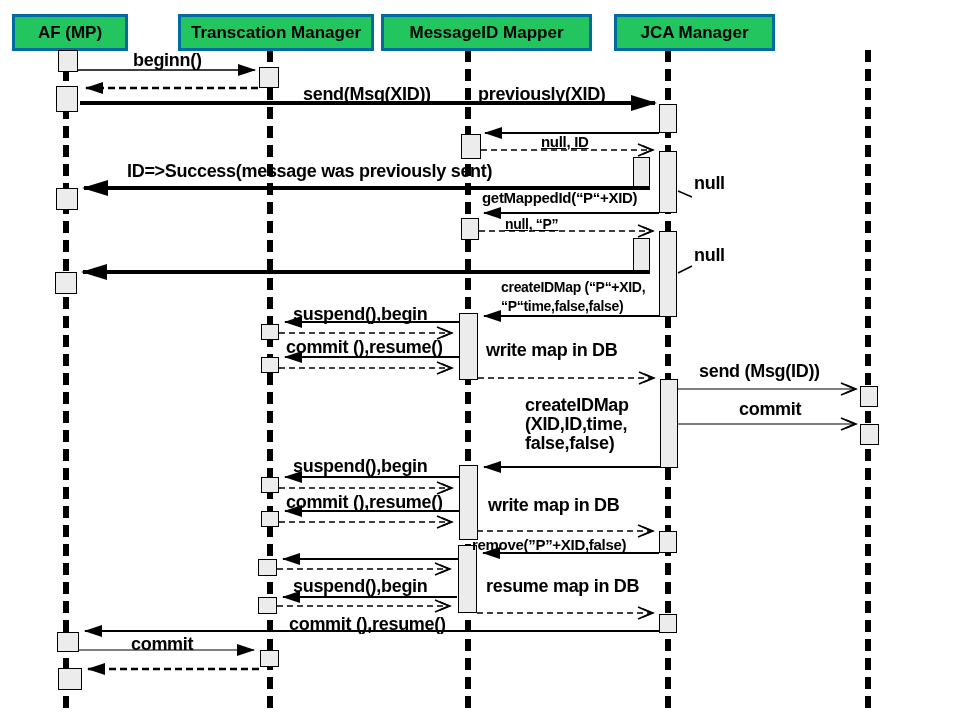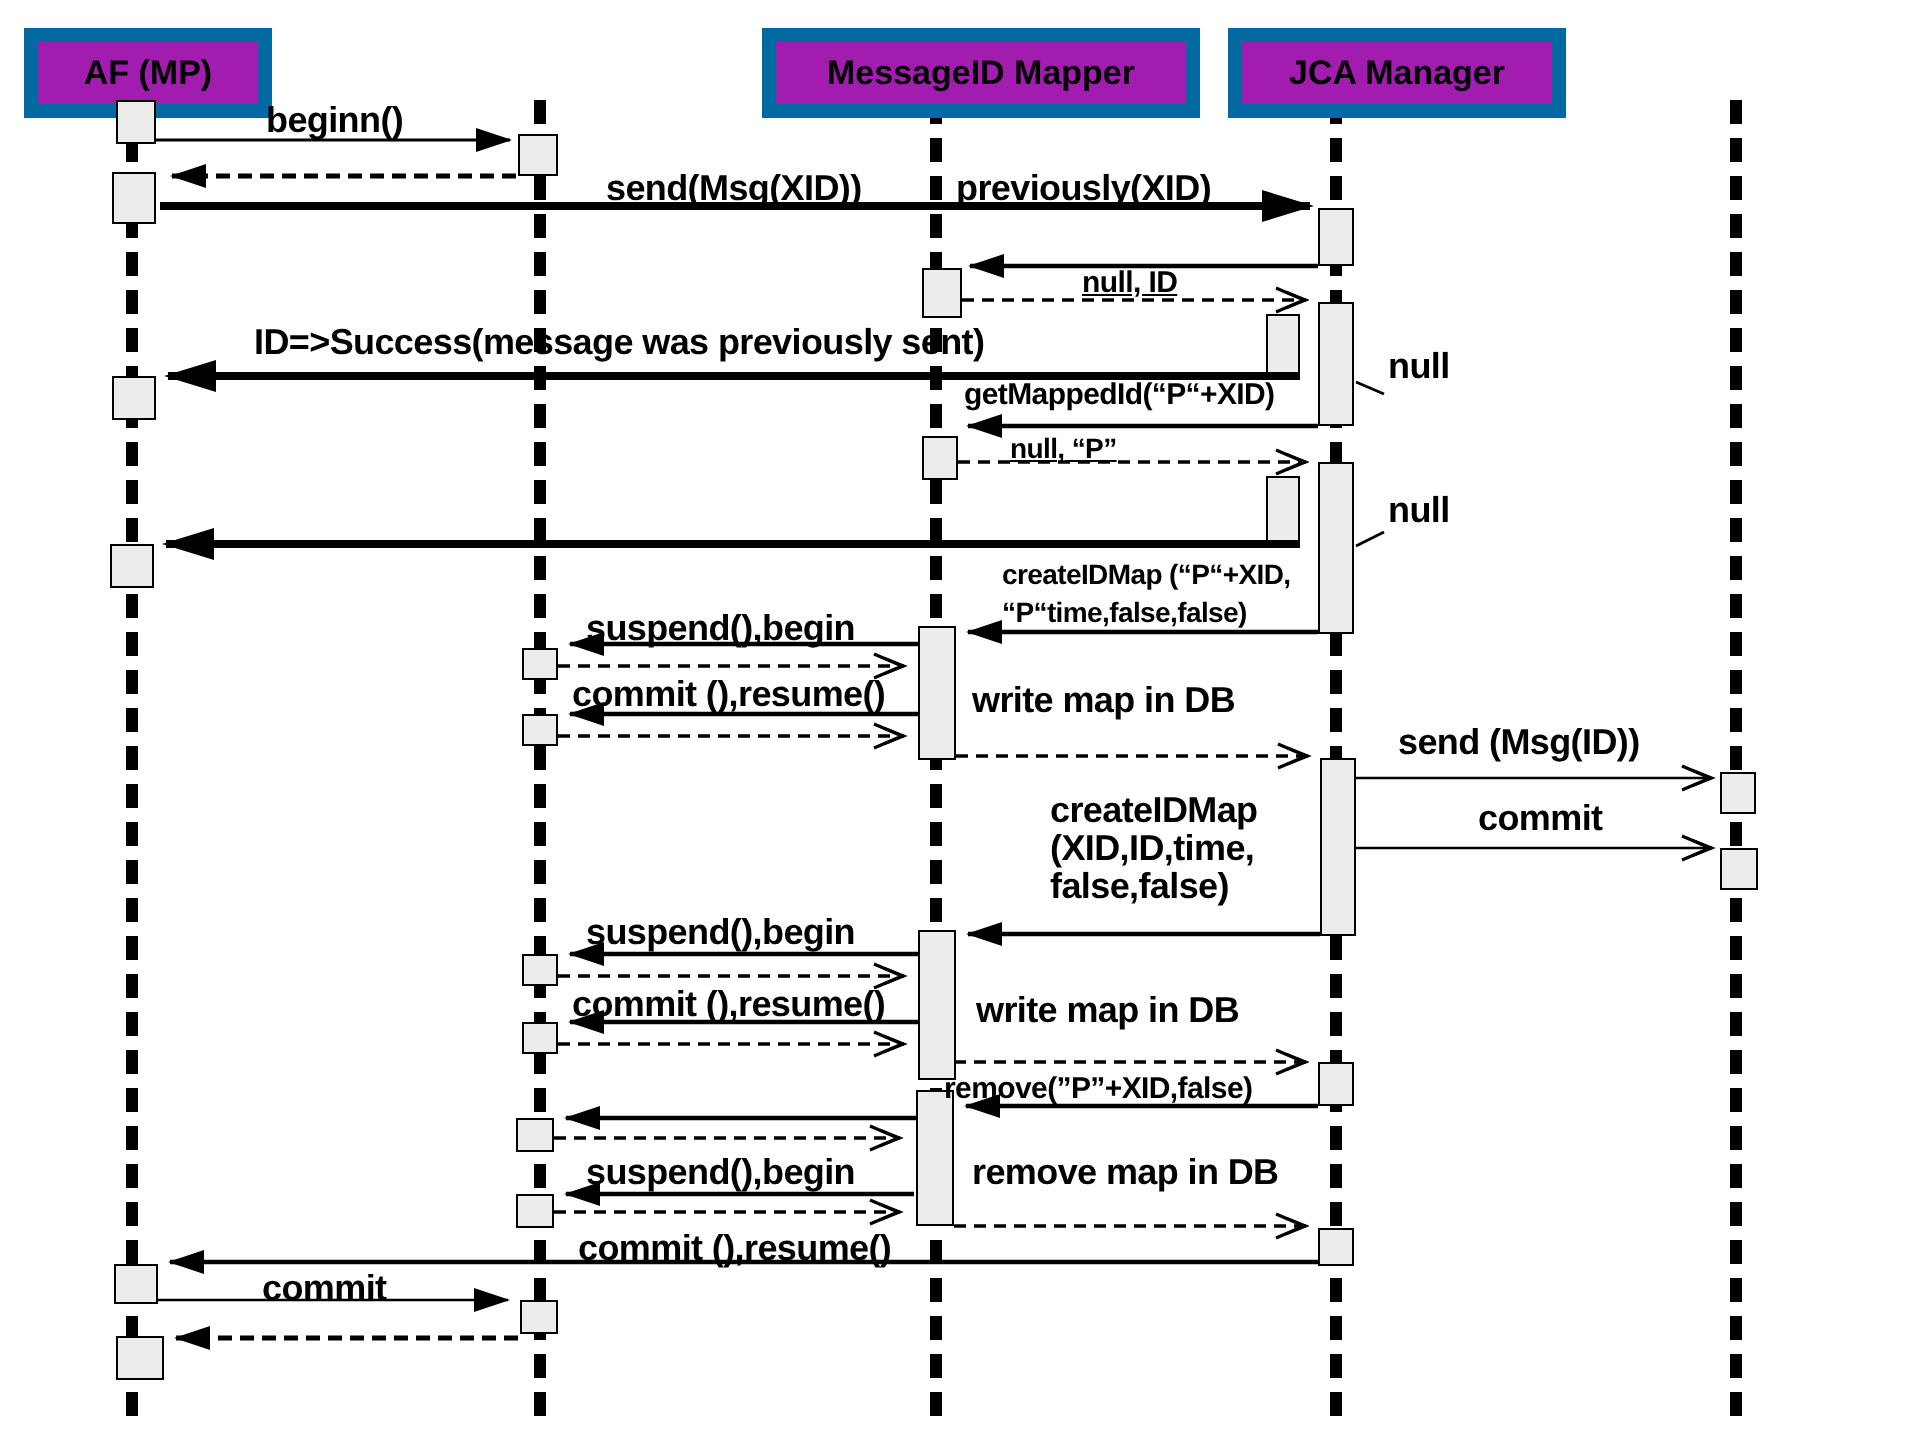--- a/index.html
+++ b/index.html
@@ -5,7 +5,7 @@
   html,body{margin:0;padding:0;background:#fff;}
   .canvas{position:relative;width:960px;height:720px;background:#fff;overflow:hidden;
           font-family:"Liberation Sans",sans-serif;color:#000;}
-  .actor{position:absolute;top:14px;height:31px;border:7px solid #0369a1;background:#a21caf;
+  .actor{position:absolute;top:14px;height:31px;border:3px solid #0369a1;background:#22c55e;
          display:flex;align-items:center;justify-content:center;font-weight:bold;
          font-size:17px;white-space:nowrap;box-sizing:content-box;}
   .lifeline{position:absolute;top:50px;width:6px;height:660px;

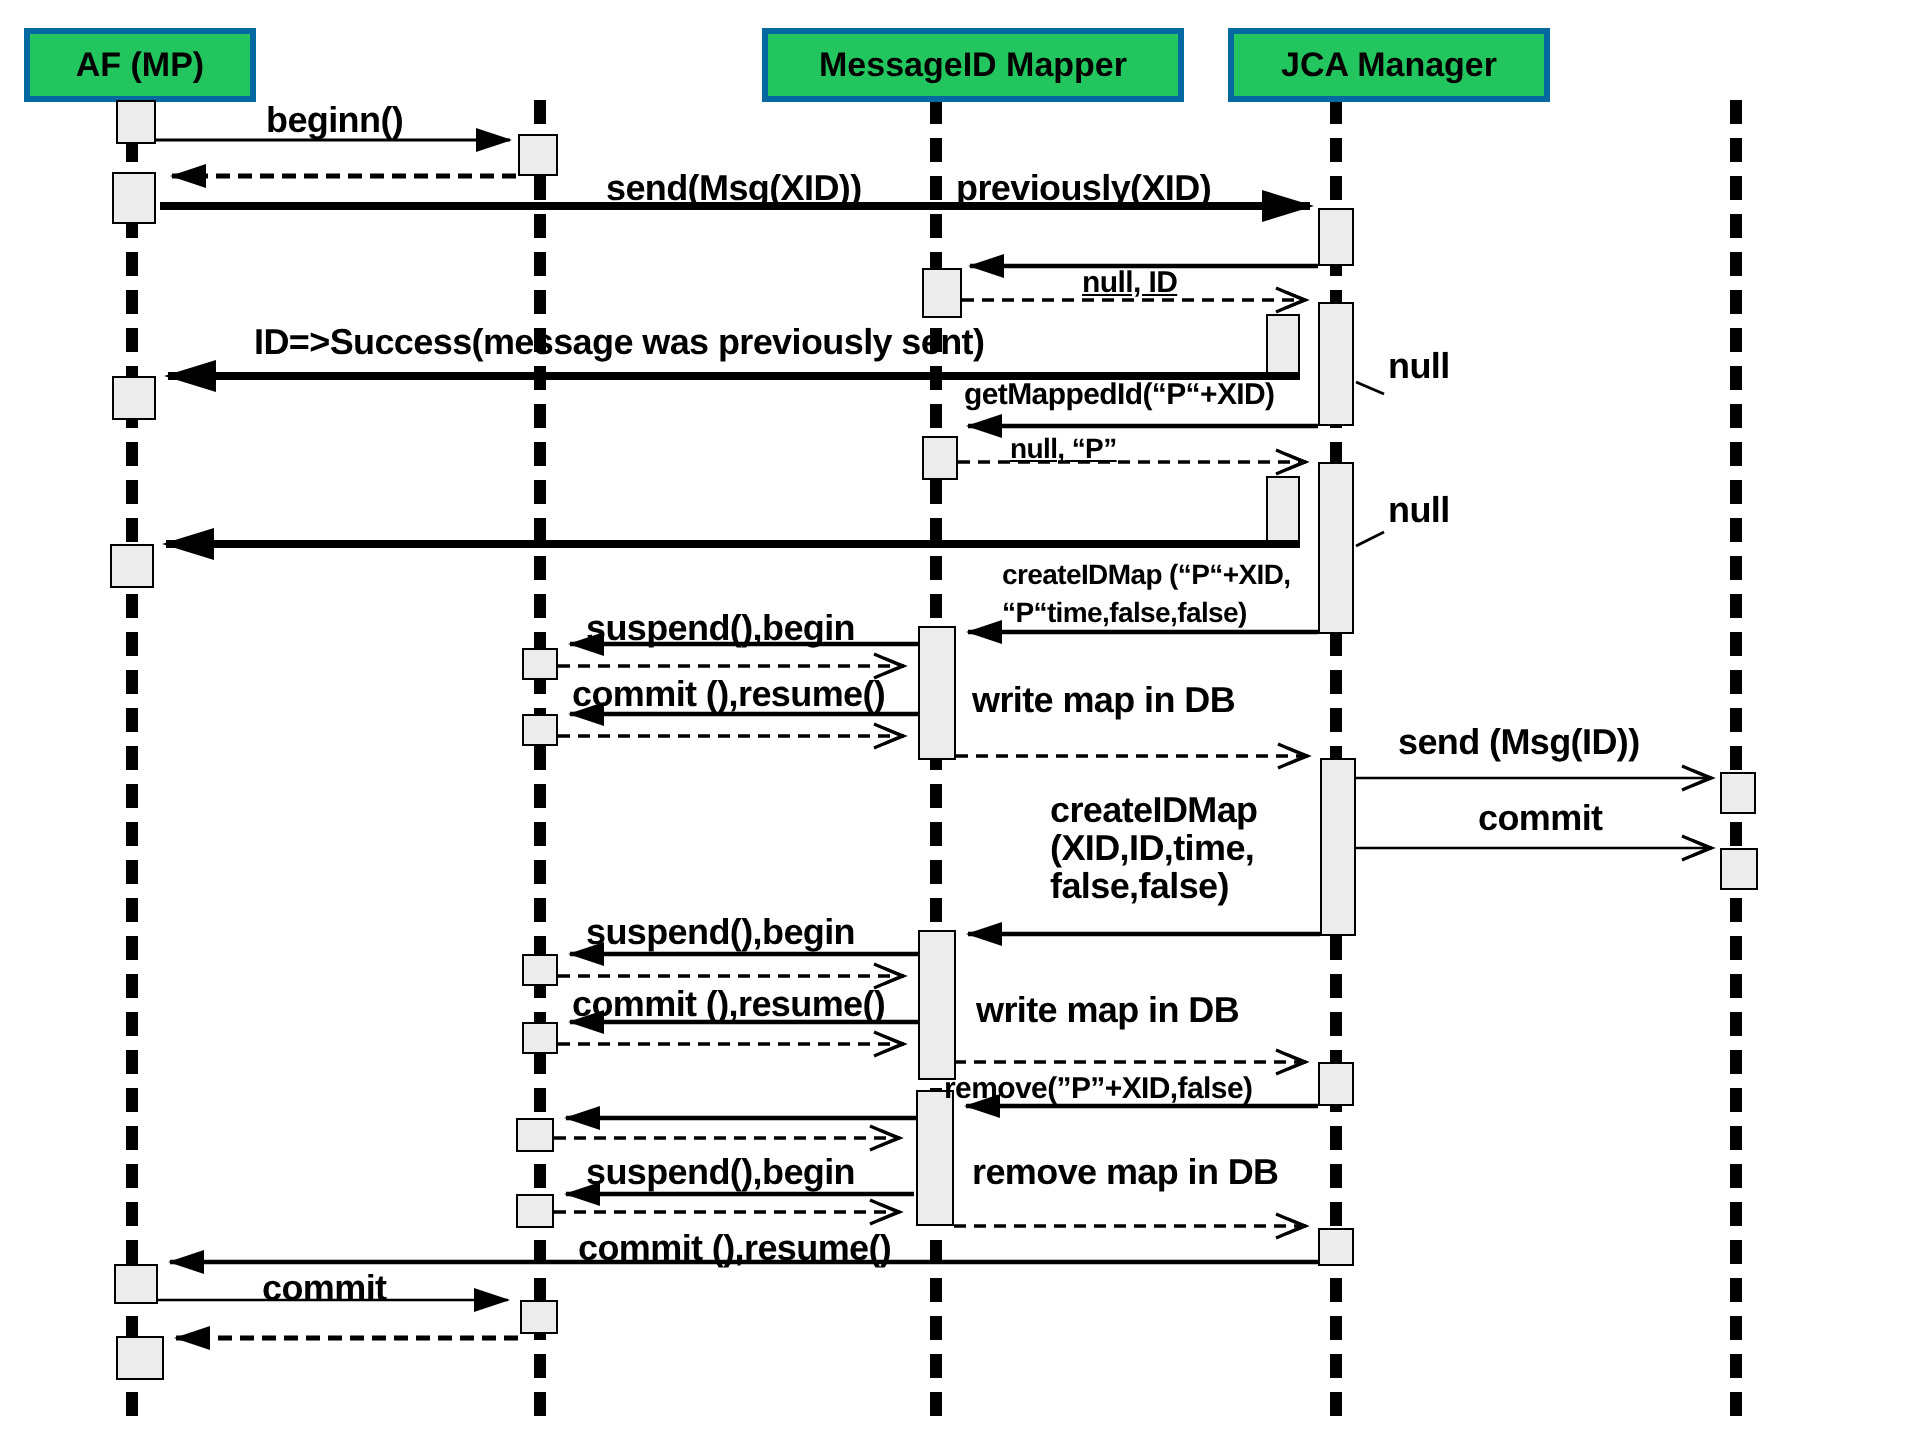--- a/index.html
+++ b/index.html
@@ -39,6 +39,9 @@
 
   <div class="actor" style="left:12px;width:110px;">
       <span>AF (MP)</span>
+    </div>
+  <div class="actor" style="left:178px;width:190px;">
+      <span>Transcation Manager</span>
     </div>
   <div class="actor" style="left:381px;width:205px;">
       <span>MessageID Mapper</span>

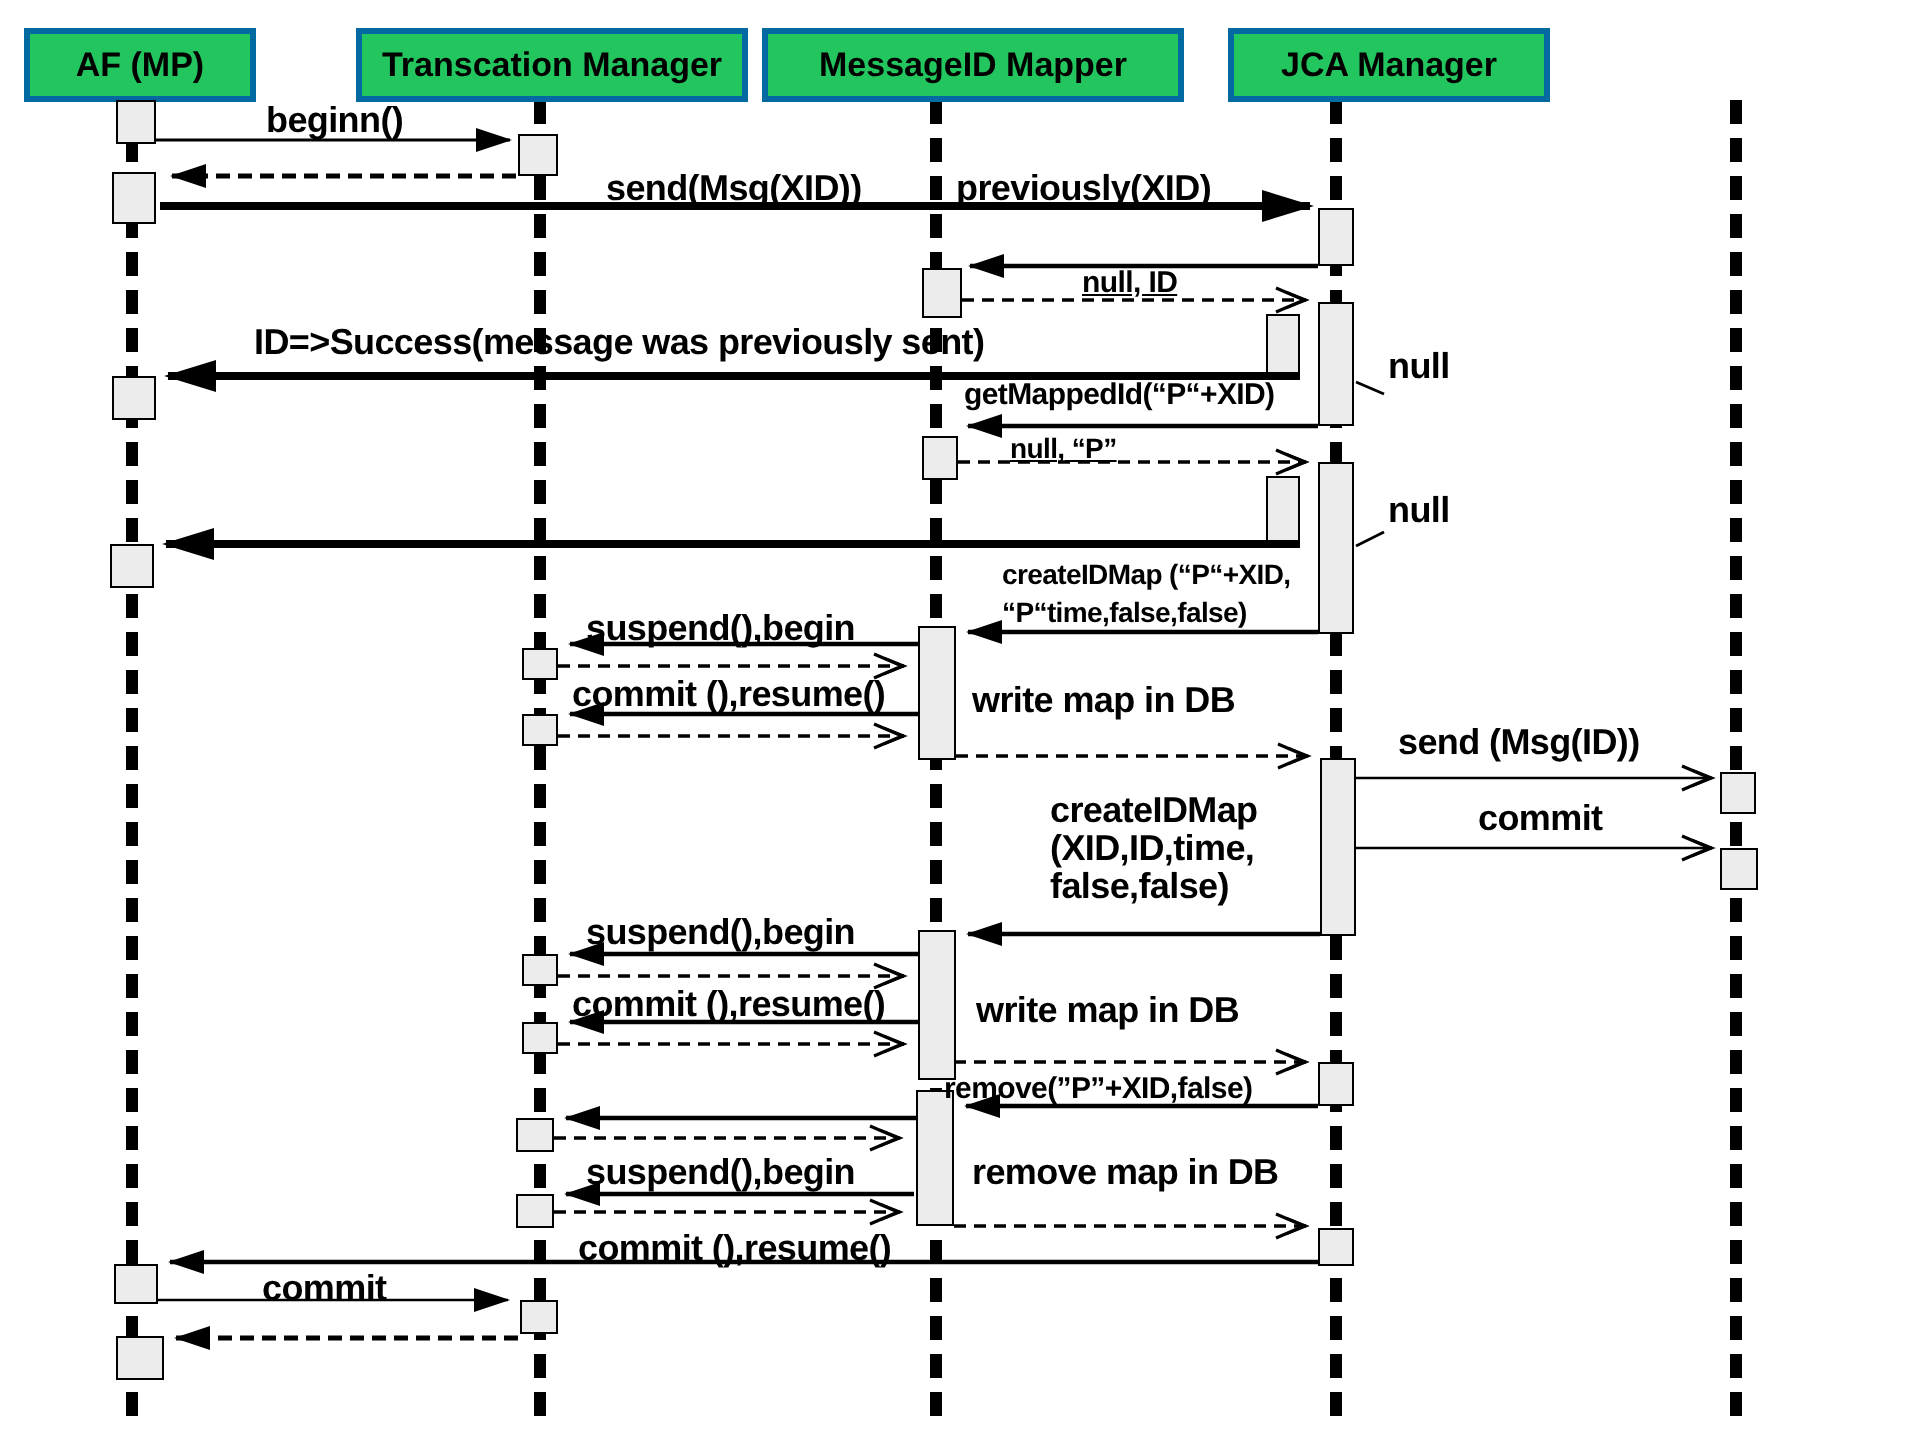--- a/index.html
+++ b/index.html
@@ -177,7 +177,7 @@
   <div class="lbl" style="left:488px;top:496px;">write map in DB</div>
   <div class="lbl sm" style="left:472px;top:537px;">remove(”P”+XID,false)</div>
   <div class="lbl" style="left:293px;top:577px;">suspend(),begin</div>
-  <div class="lbl" style="left:486px;top:577px;">remove map in DB</div>
+  <div class="lbl" style="left:486px;top:577px;">resume map in DB</div>
   <div class="lbl" style="left:289px;top:615px;">commit (),resume()</div>
   <div class="lbl" style="left:131px;top:635px;">commit</div>
 

